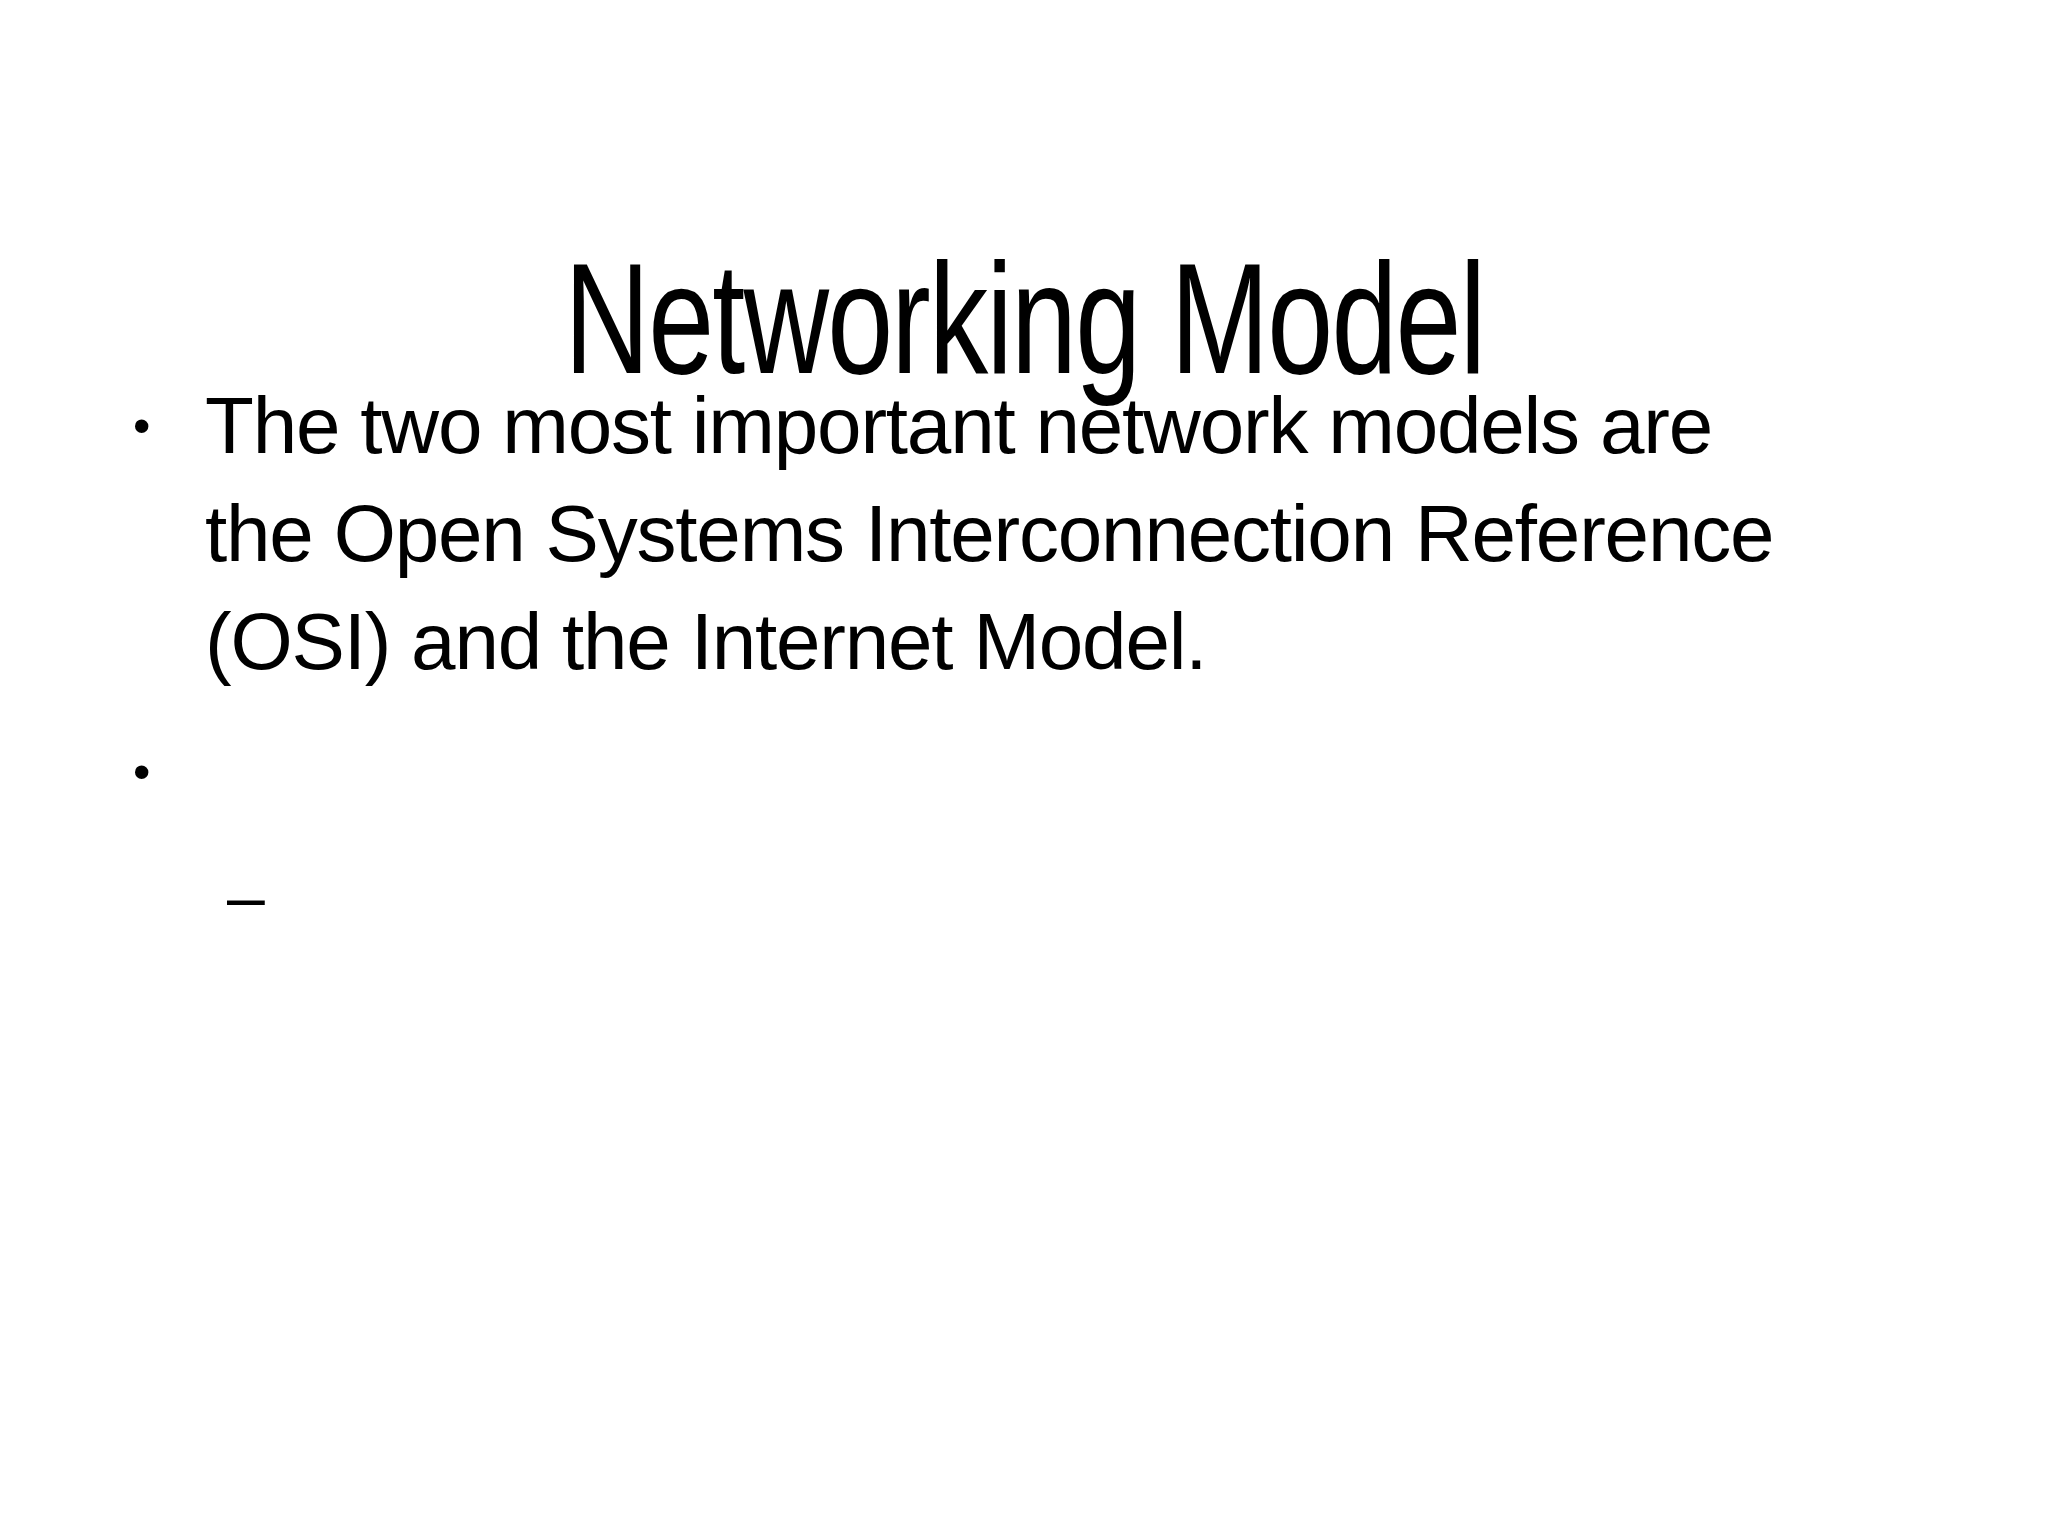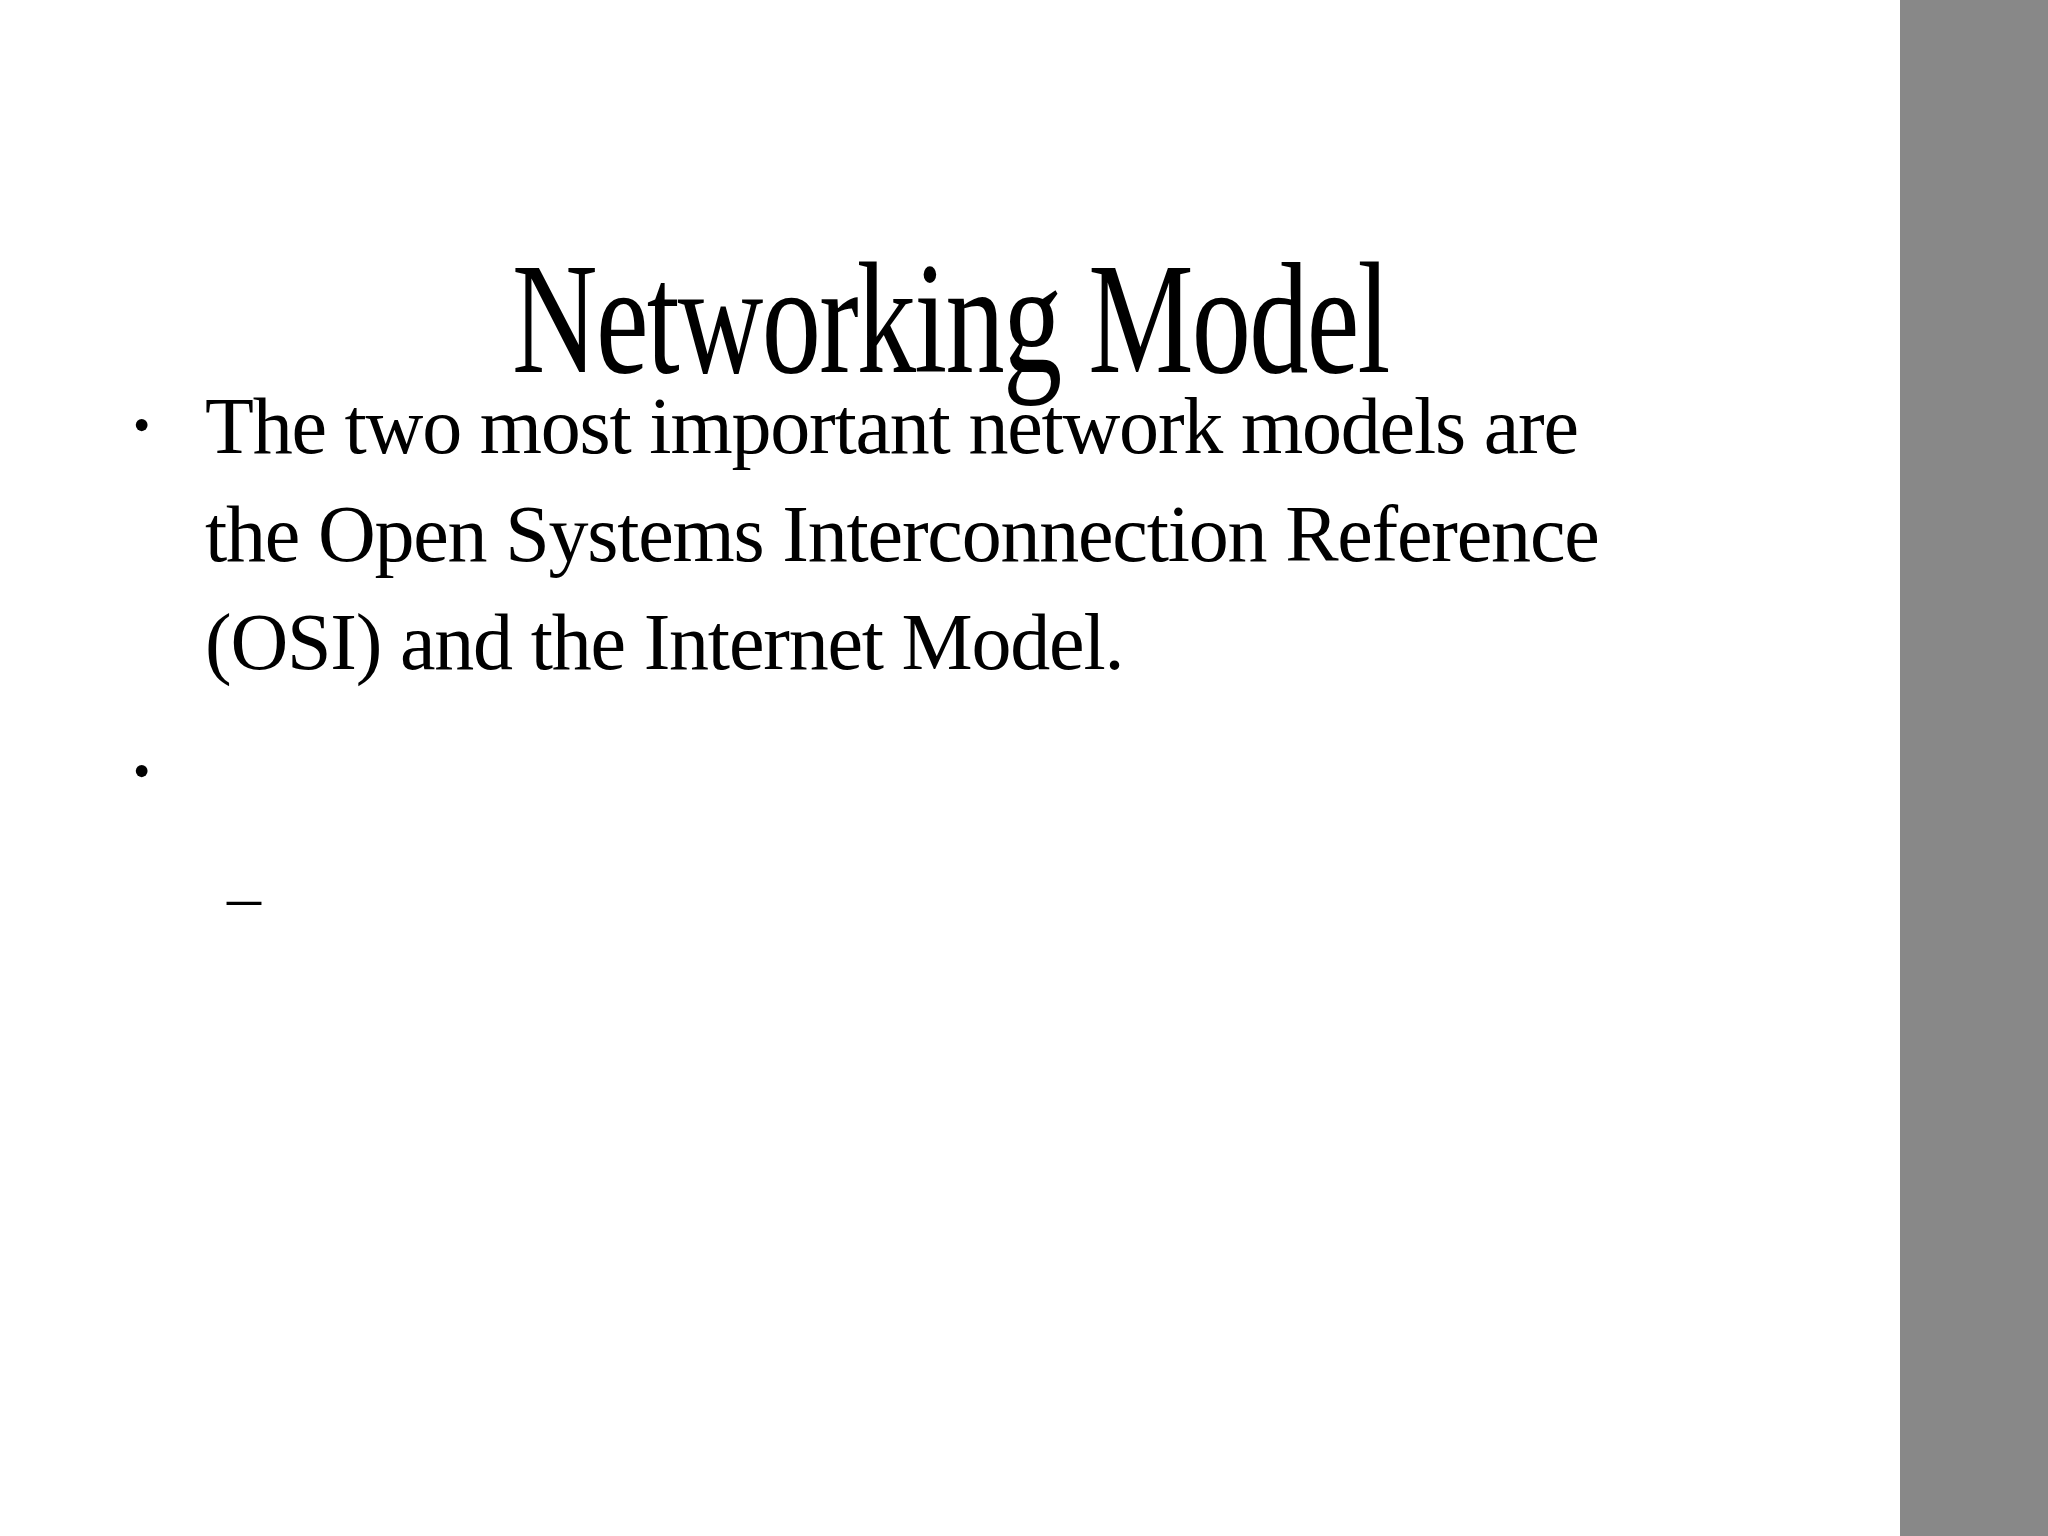--- a/index.html
+++ b/index.html
@@ -9,11 +9,11 @@
   }
   .slide {
     position: relative;
-    width: 1900px;
+    width: 2048px;
     height: 1536px;
     background: #ffffff;
     color: #000000;
-    font-family: Liberation Serif, serif;
+    font-family: Liberation Sans, sans-serif;
     overflow: hidden;
   }
   .slide-title {

